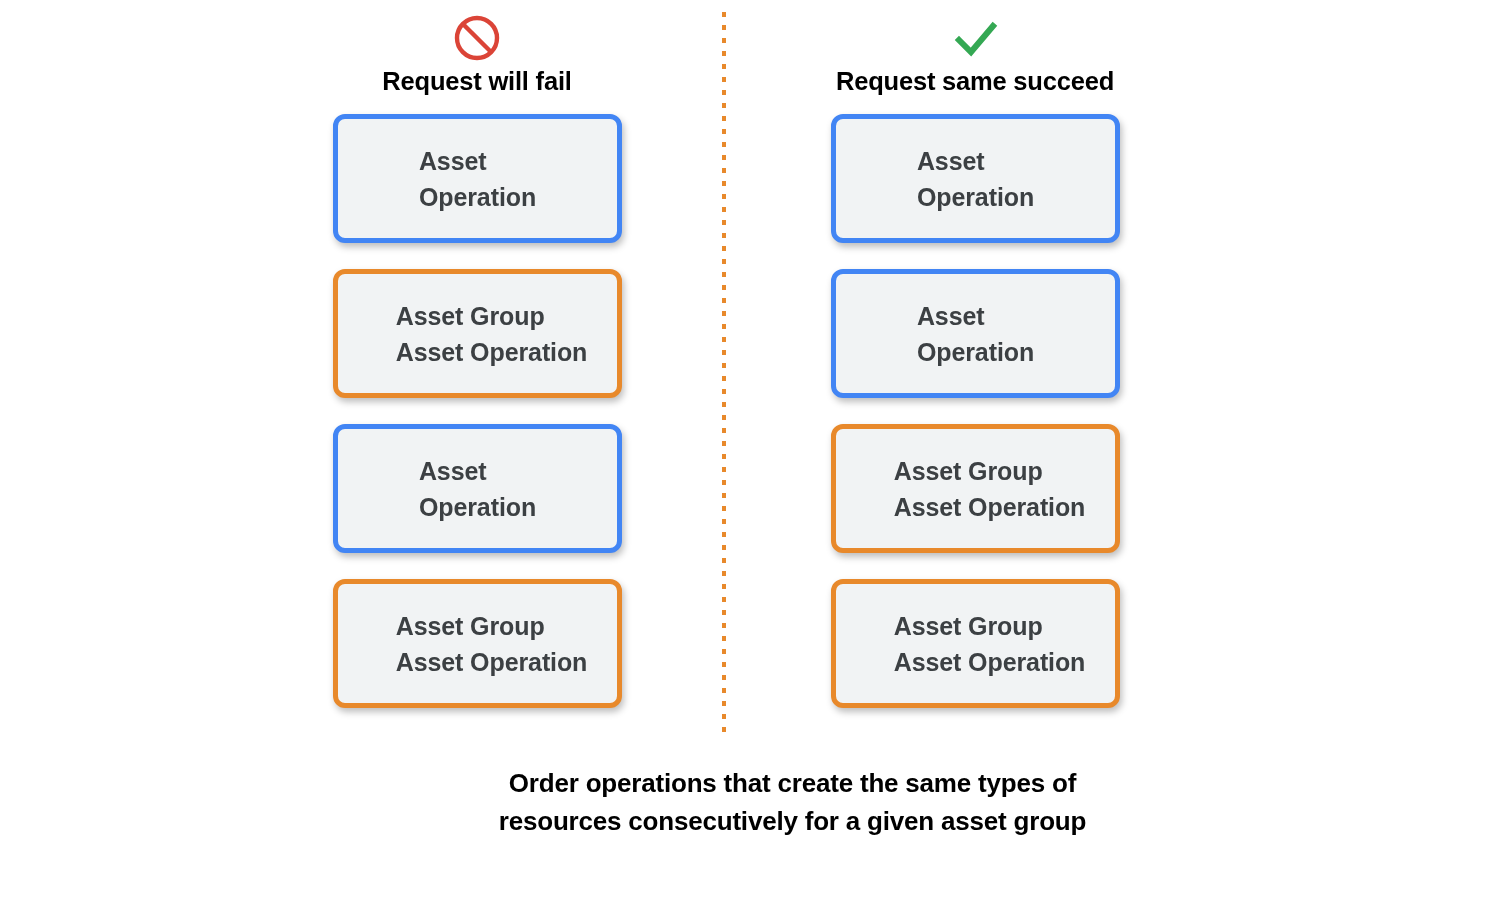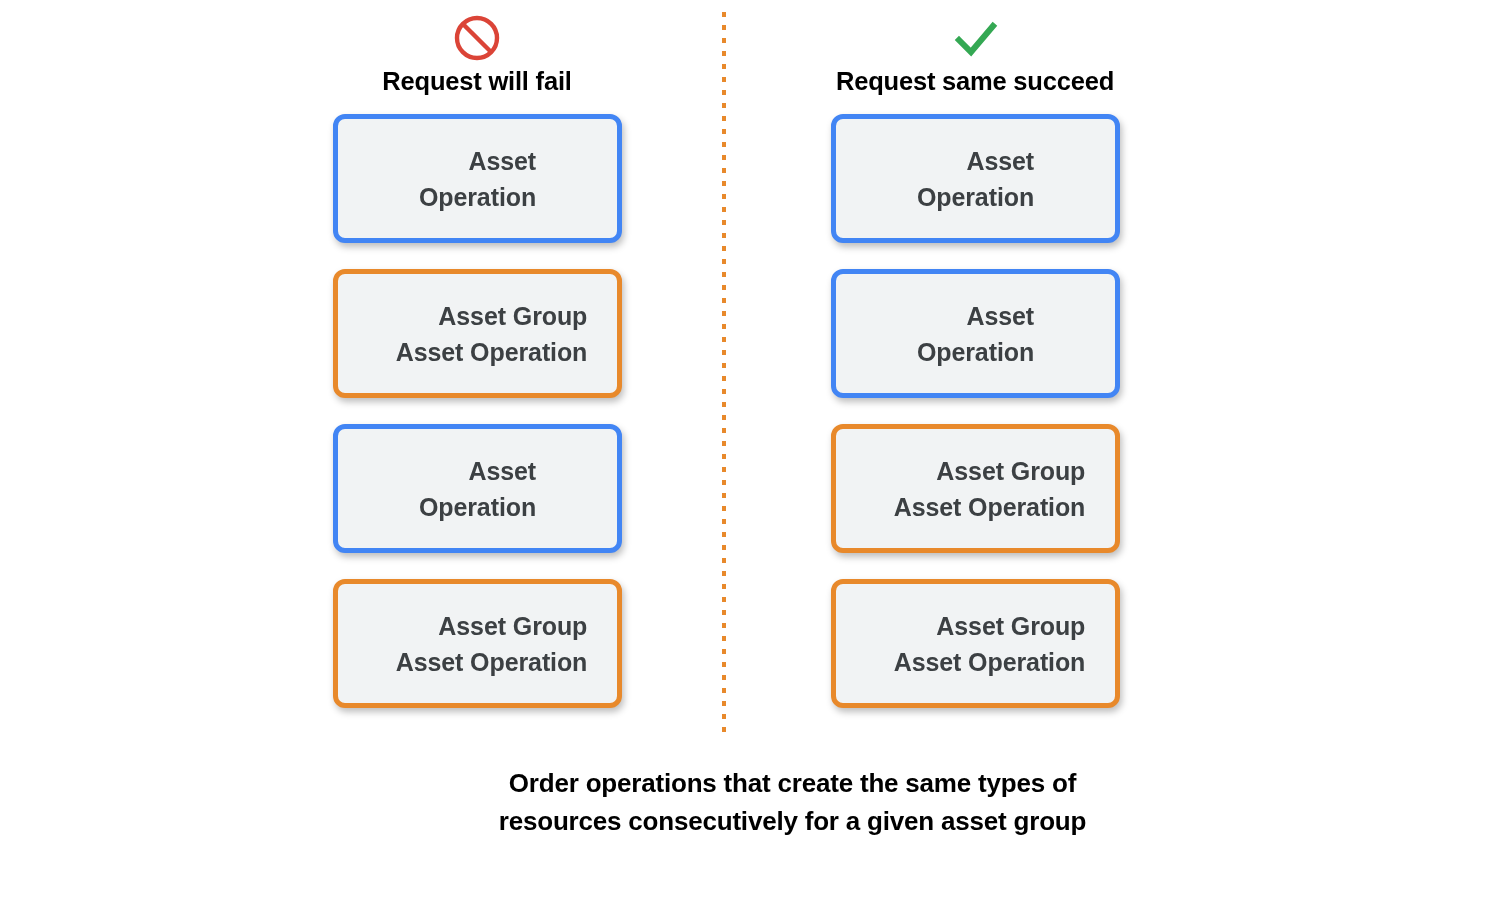--- a/index.html
+++ b/index.html
@@ -86,7 +86,7 @@
     display: flex;
     align-items: center;
     justify-content: center;
-    text-align: right;
+    text-align: left;
   }
   .card.orange { border-color: #E8892B; padding-left: 28px; }
   .card:last-child { margin-bottom: 0; }

